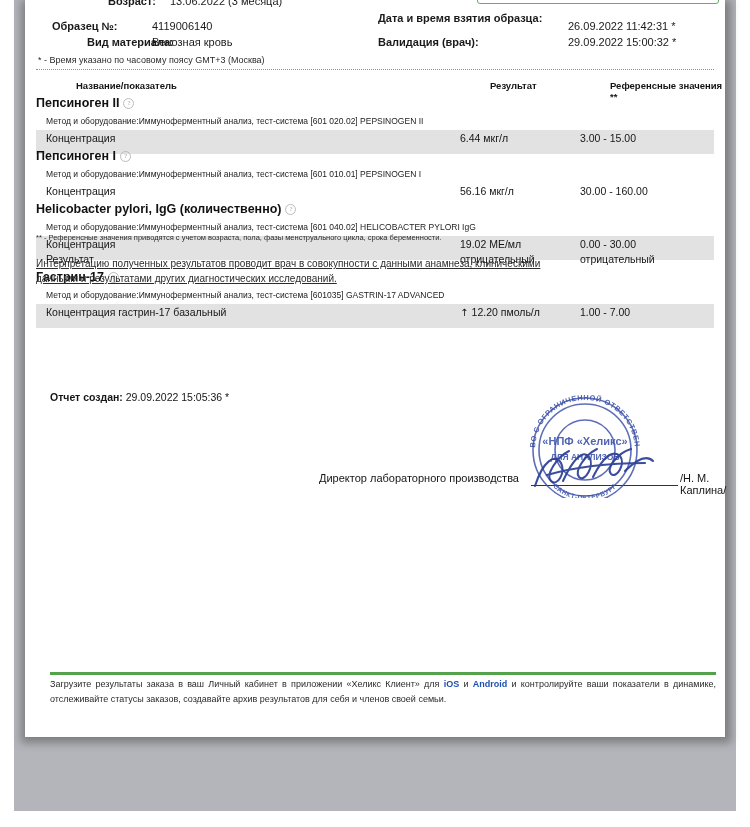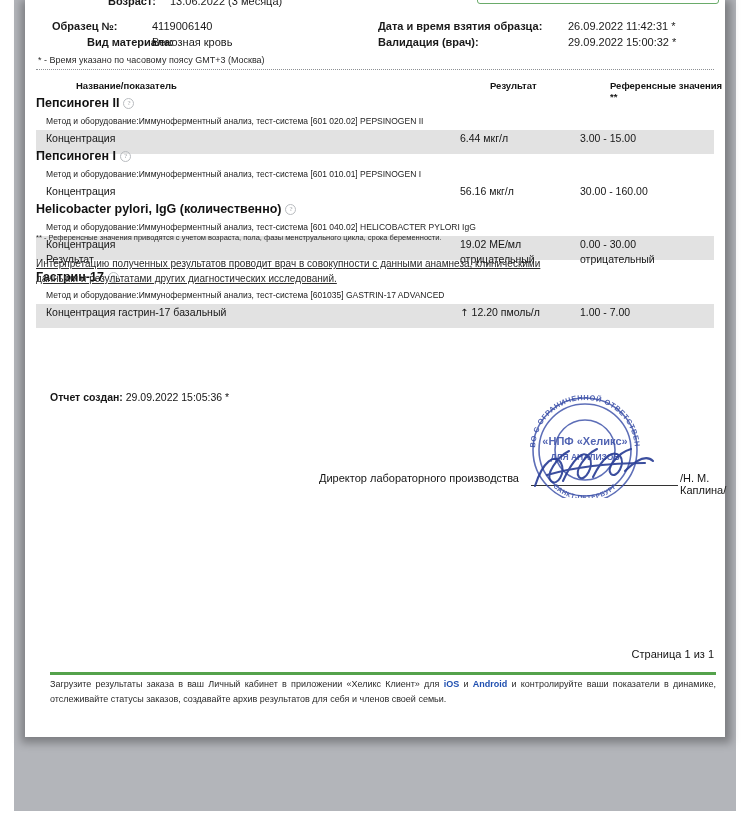--- a/index.html
+++ b/index.html
@@ -75,7 +75,7 @@
   #mat-label    { left: 27px;  top: 38px; padding-left: 35px; }
   #mat-value    { left: 127px; top: 38px; }
 
-  #coll-label  { left: 353px; top: 22px; }
+  #coll-label  { left: 353px; top: 14px; }
   #coll-value  { left: 543px; top: 22px; }
   #valid-label { left: 353px; top: 38px; }
   #valid-value { left: 543px; top: 38px; }

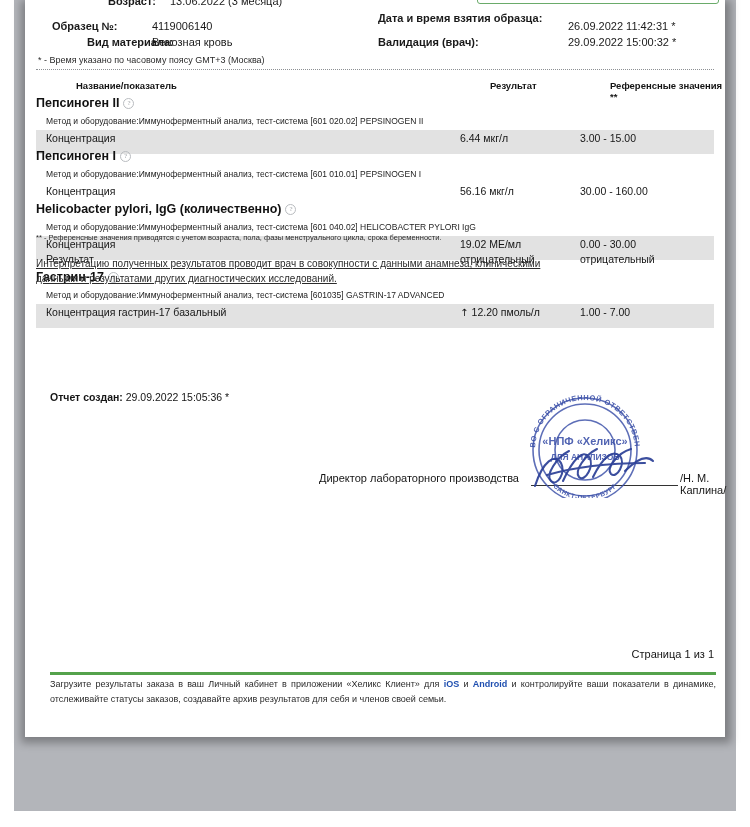--- a/index.html
+++ b/index.html
@@ -389,7 +389,6 @@
     </svg>
   </div>
 
-  <div id="page-num">Страница 1 из 1</div>
   <div id="green-rule"></div>
   <div id="promo">
     <span>Загрузите результаты заказа в ваш Личный кабинет в приложении «Хеликс Клиент» для </span><span class="link">iOS</span><span> и </span><span class="link">Android</span><span> и контролируйте ваши показатели в динамике, отслеживайте статусы заказов, создавайте архив результатов для себя и членов своей семьи.</span>

